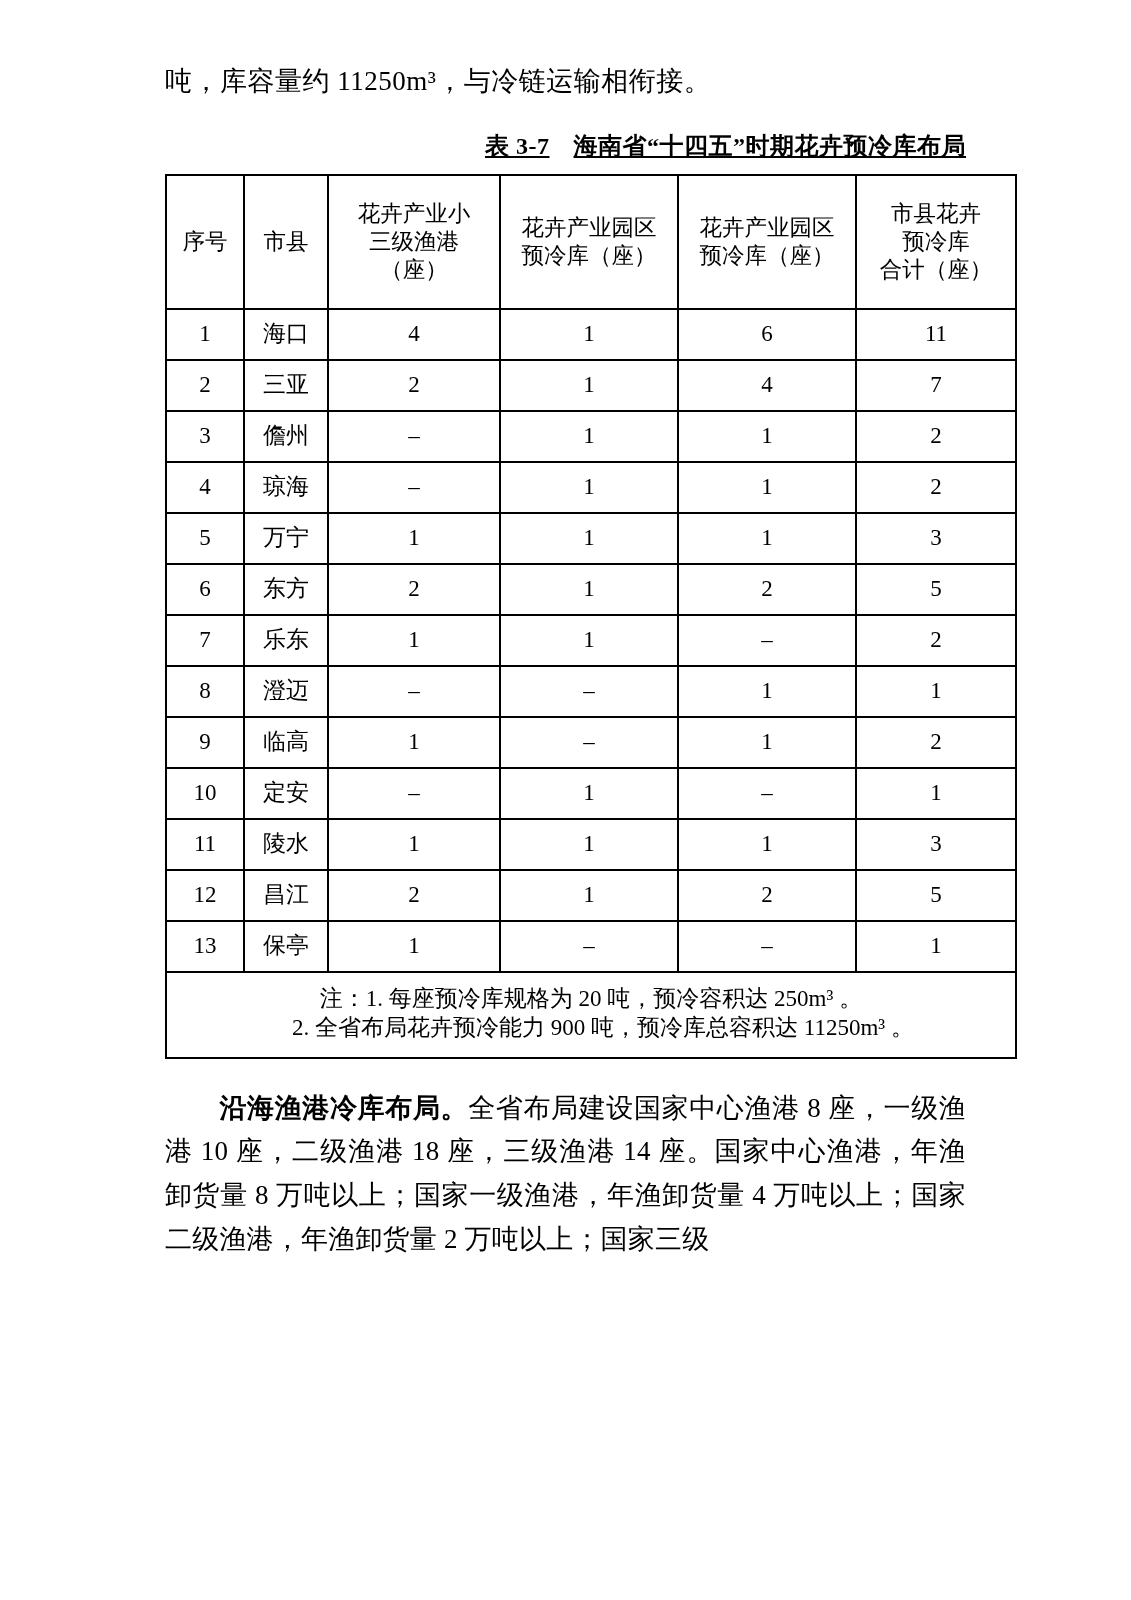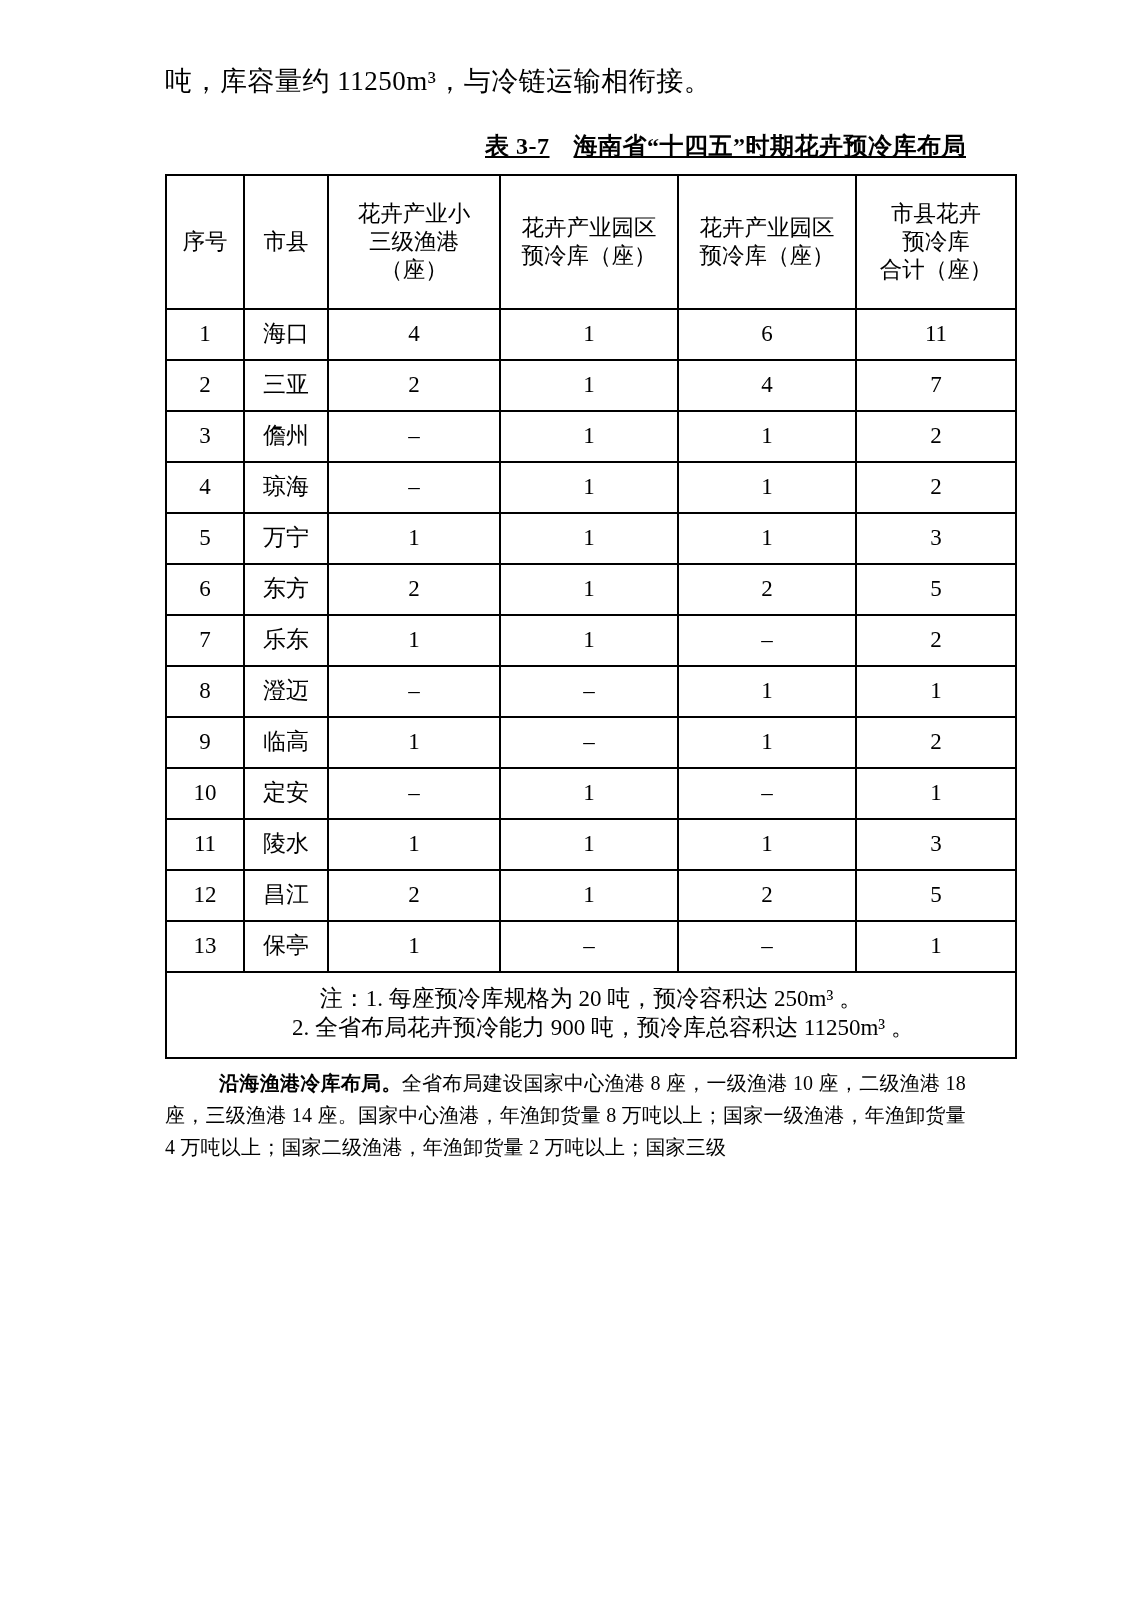--- a/index.html
+++ b/index.html
@@ -78,9 +78,9 @@
   }
   .note-line-2 { padding-left: 24px; display: block; }
   .body-para {
-    font-size: 20px;
+    font-size: 27px;
     line-height: 1.62;
-    margin-top: 8px;
+    margin-top: 28px;
     text-align: justify;
     text-justify: inter-ideograph;
     letter-spacing: 0.2px;

